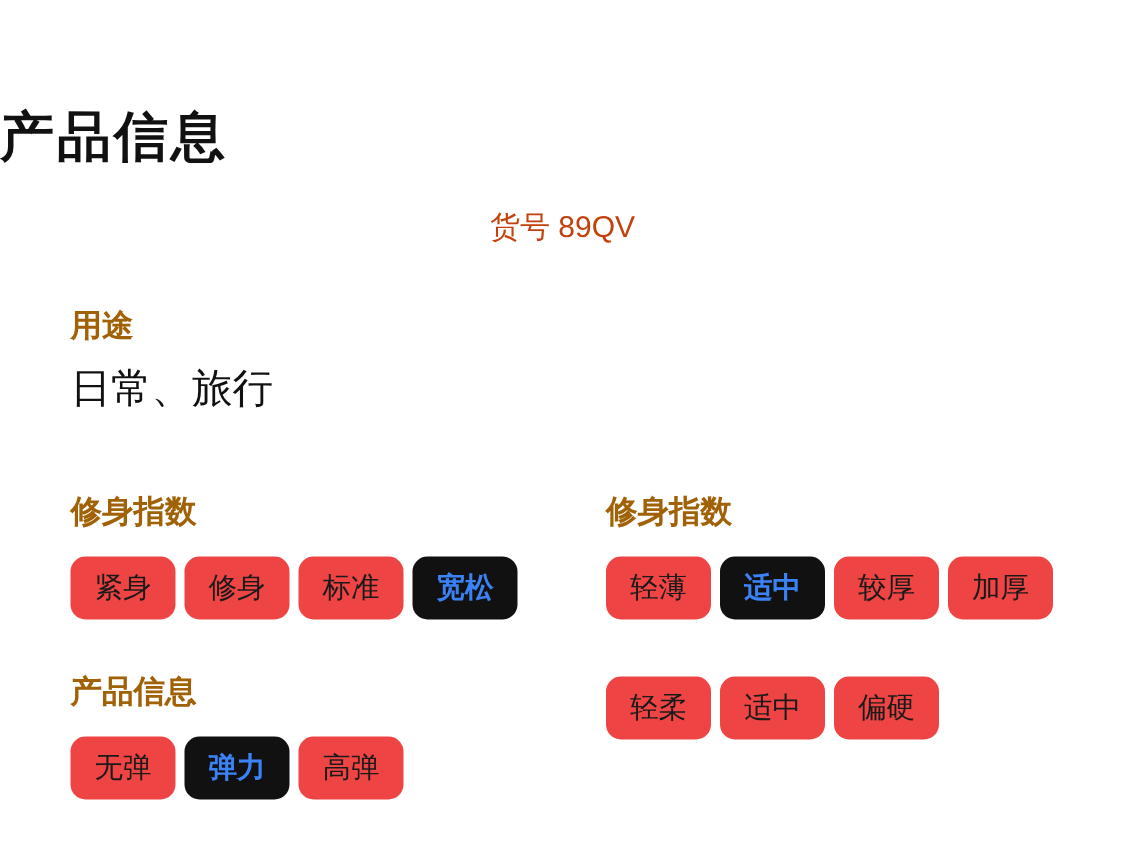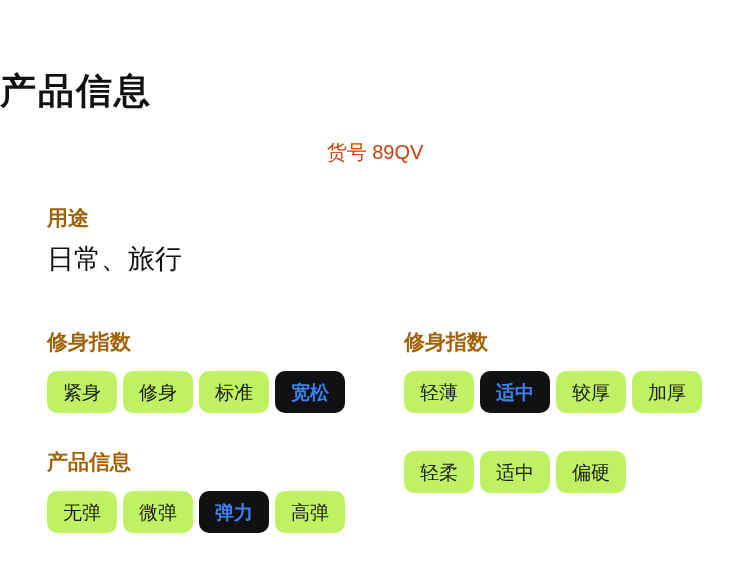--- a/index.html
+++ b/index.html
@@ -73,7 +73,7 @@
     height: 42px;
     padding: 0 16px;
     box-sizing: border-box;
-    background: #bef264;
+    background: #ef4444;
     border-radius: 10px;
     font-size: 19px;
     line-height: 1;

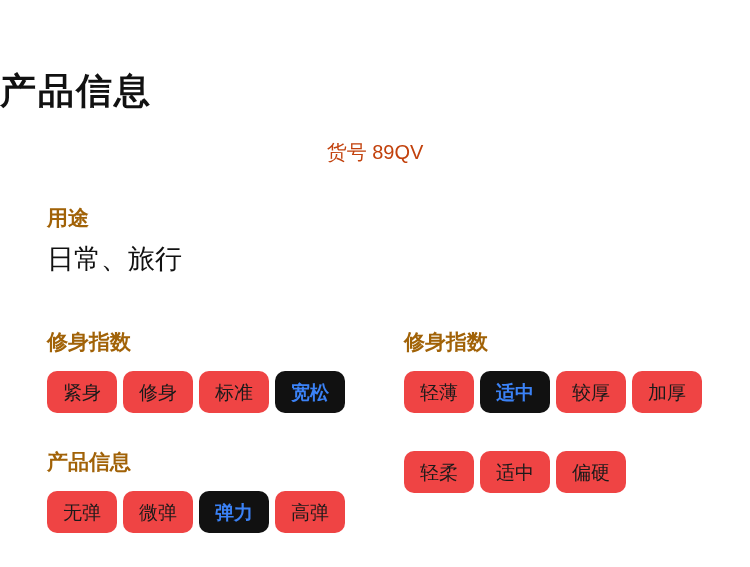--- a/index.html
+++ b/index.html
@@ -125,7 +125,6 @@
       <h2 class="section-heading">产品信息</h2>
       <div class="pill-row">
         <span class="pill">无弹</span>
-        <span class="pill">微弹</span>
         <span class="pill selected">弹力</span>
         <span class="pill">高弹</span>
       </div>

